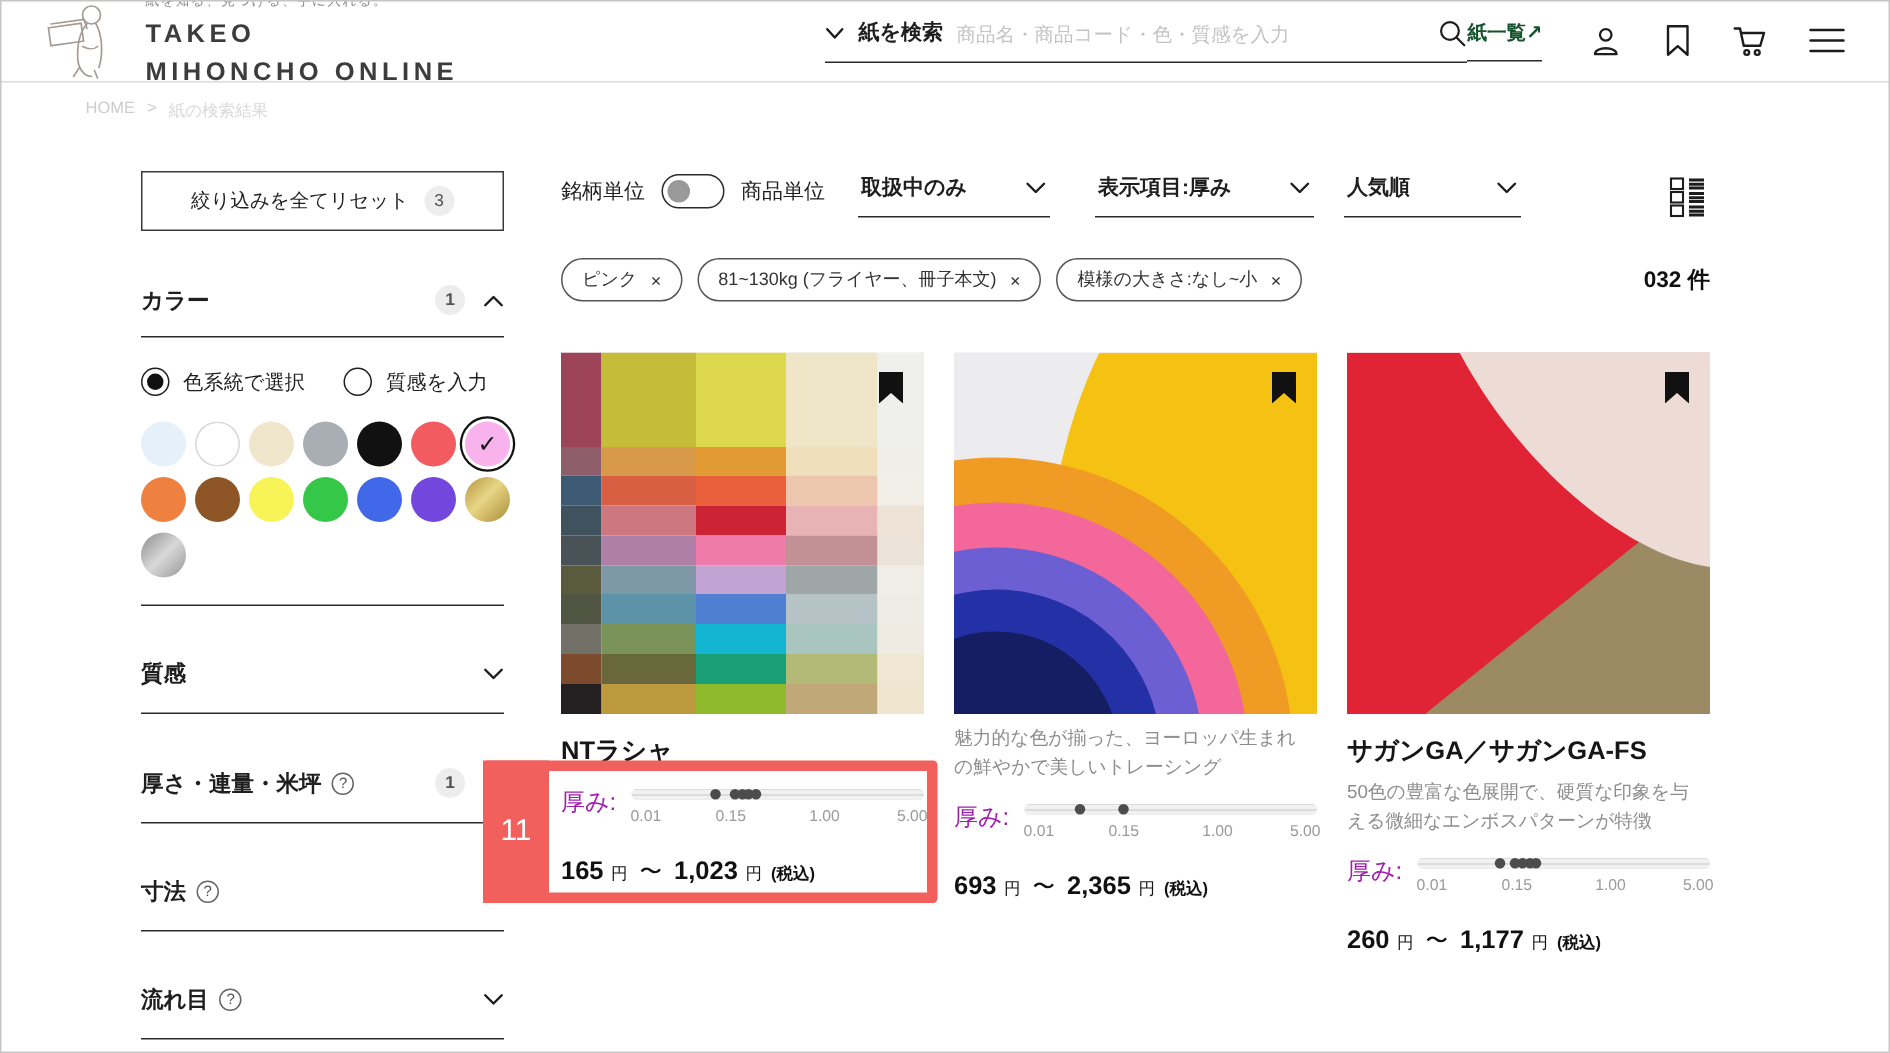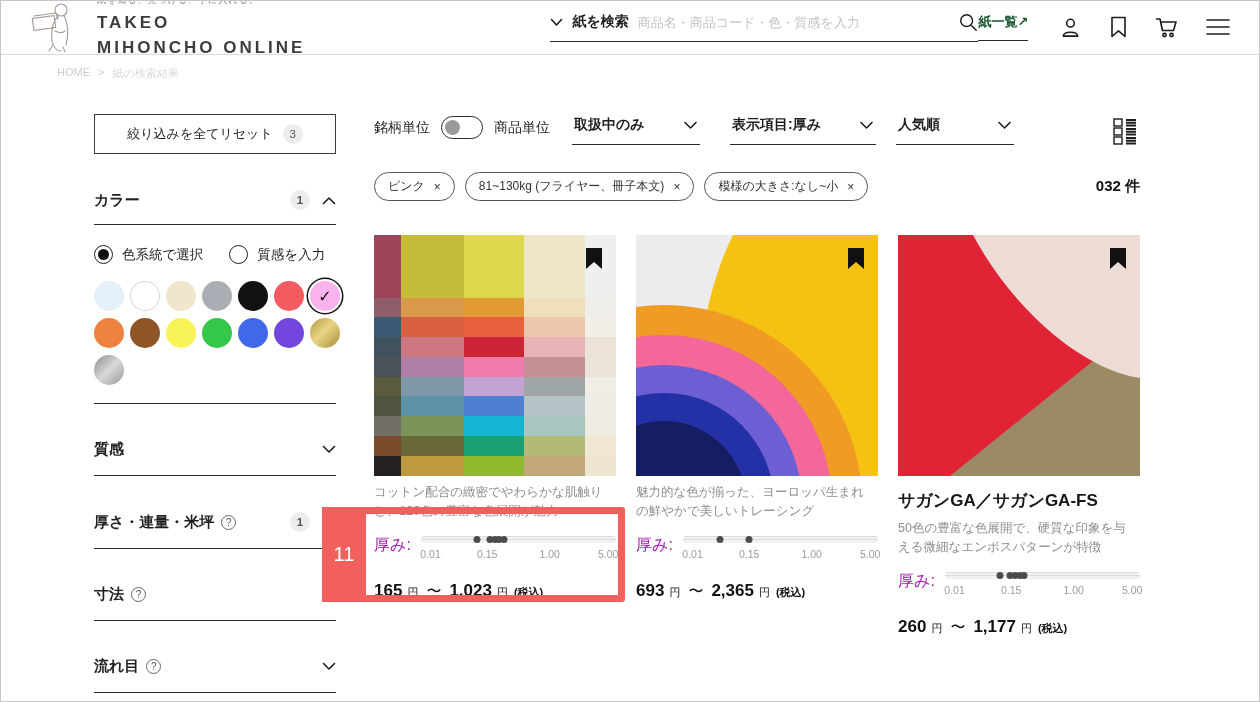--- a/index.html
+++ b/index.html
@@ -404,6 +404,7 @@
               <path d="M0 0 H16 V21 L8 14 L0 21 Z" fill="#111"></path>
             </svg>
           </div>
+        <div class="card-title">NTラシャ</div>
         <div class="card-desc">コットン配合の緻密でやわらかな肌触りと、120色の豊富な色展開が魅力</div>
         <div class="thick-row">
           <span class="thick-label">厚み:</span>

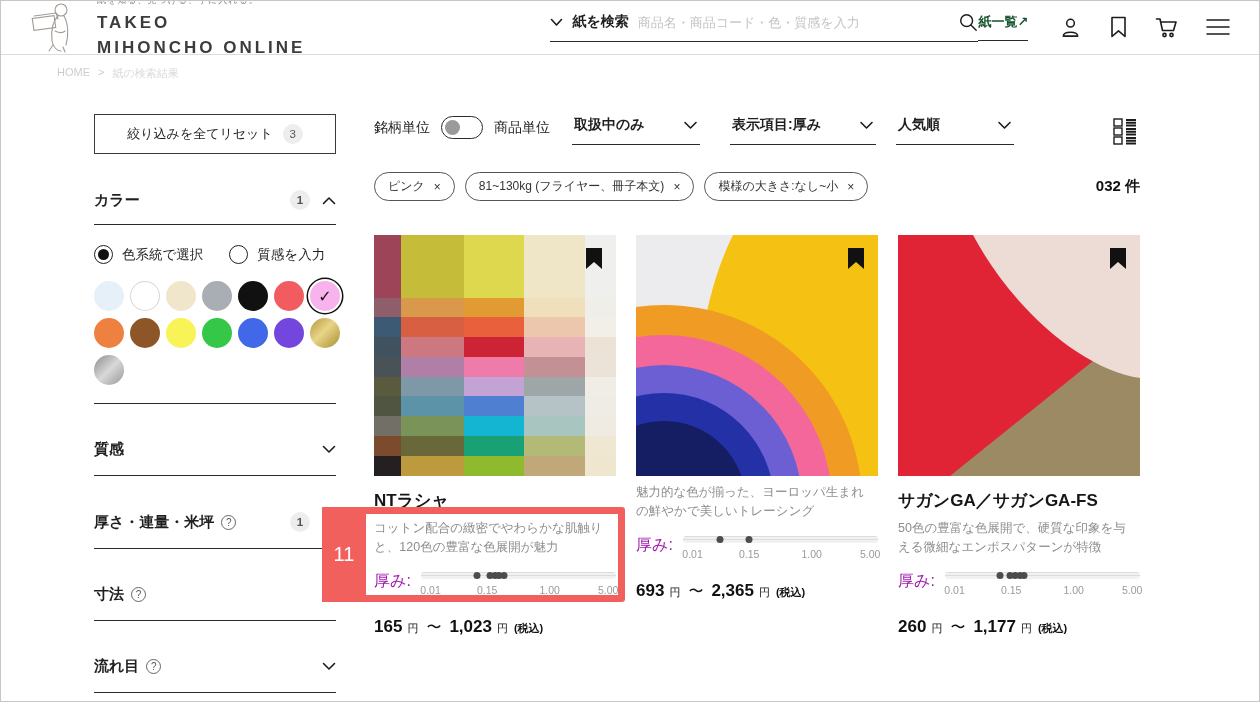--- a/index.html
+++ b/index.html
@@ -405,7 +405,6 @@
             </svg>
           </div>
         <div class="card-title">NTラシャ</div>
-        <div class="card-desc">コットン配合の緻密でやわらかな肌触りと、120色の豊富な色展開が魅力</div>
         <div class="thick-row">
           <span class="thick-label">厚み:</span>
           <div class="track-wrap">

